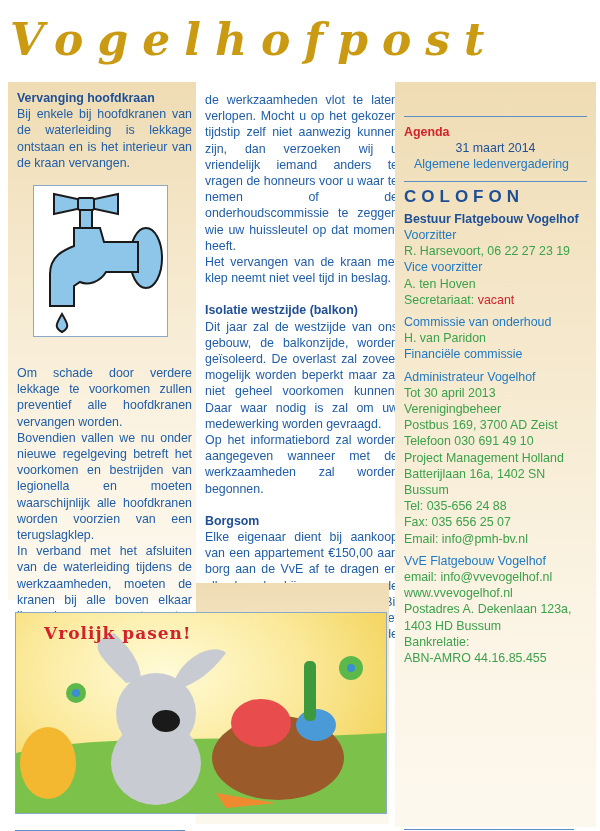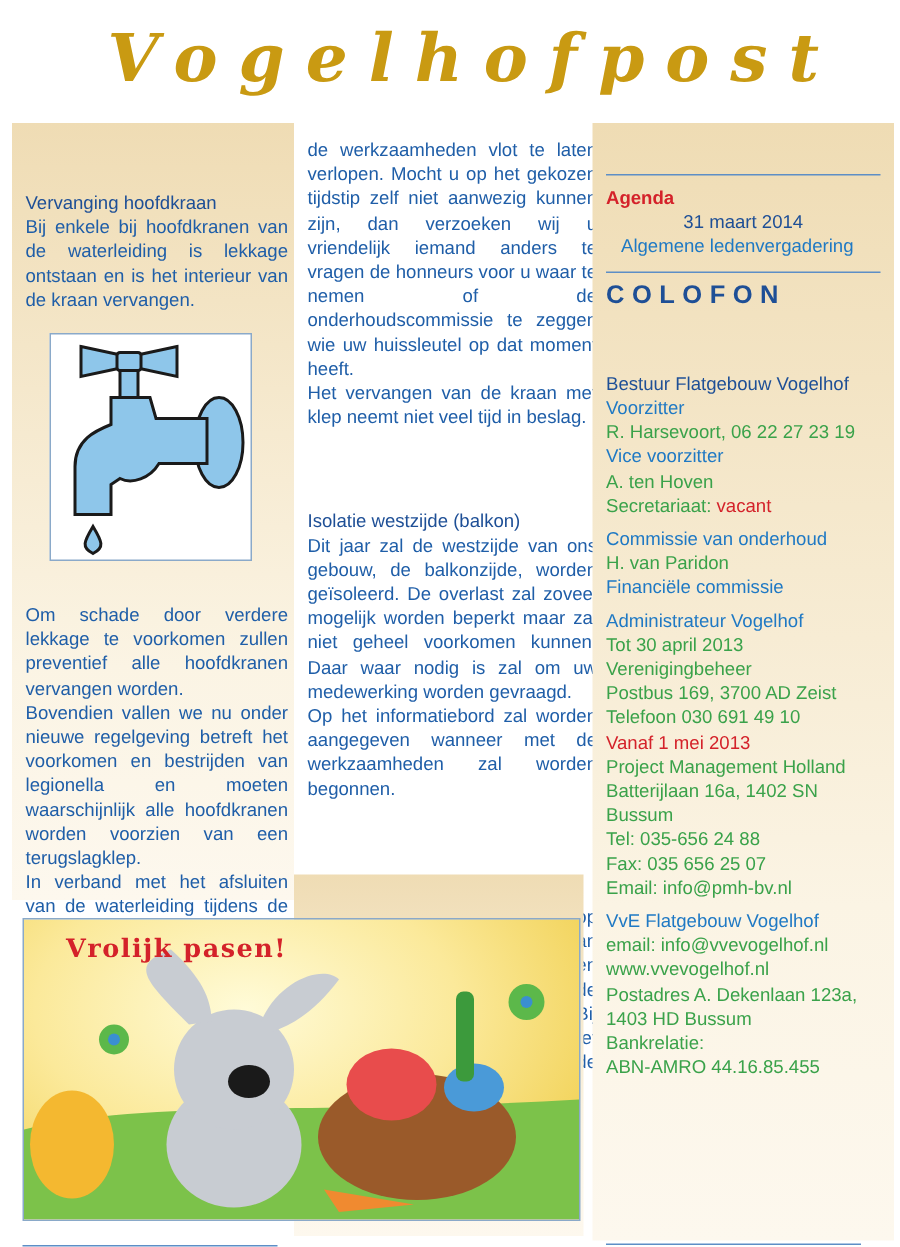--- a/index.html
+++ b/index.html
@@ -5,7 +5,7 @@
   html, body { margin:0; padding:0; }
   body { width:600px; height:831px; background:#ffffff; position:relative; overflow:hidden;
          font-family:"Liberation Sans", sans-serif; color:#1f5ea8; }
-  .masthead { position:absolute; left:0; top:0; width:560px; height:80px; text-align:right; }
+  .masthead { position:absolute; left:0; top:0; width:560px; height:80px; text-align:left; }
   .masthead-title { font-family:"DejaVu Serif", serif; font-size:44px; font-style:italic; font-weight:bold;
                     color:#c99a12; letter-spacing:14px; line-height:80px; padding-left:10px; }
 

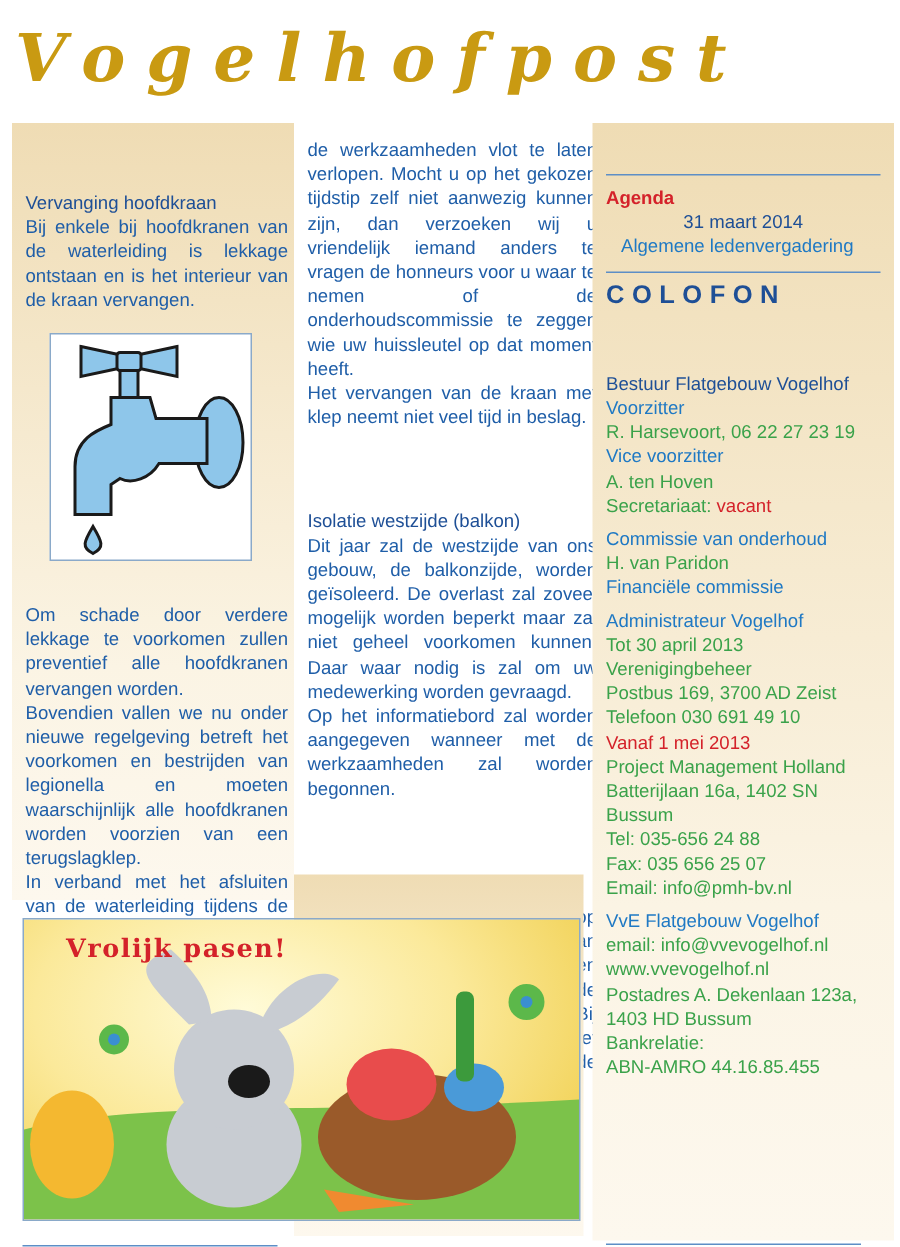--- a/index.html
+++ b/index.html
@@ -17,7 +17,7 @@
   .col-mid-bg { position:absolute; left:196px; top:583px; width:193px; height:241px; }
   .col-right { left:395px; width:183px; height:735px; padding:10px 9px 0 9px; }
   .rule-top { position:absolute; left:205px; top:82px; width:176px; border-top:1.3px solid #5d8ec6; }
-  .h { font-weight:normal; color:#1e4f96;margin-top:37px; }
+  .h { font-weight:bold; color:#1e4f96; }
   .gap { height:16px; }
   .gap-s { height:6px; }
   .faucet-box { margin:14px 0 0 16px; width:133px; height:150px; background:#fff; border:1px solid #8aa9c9; }

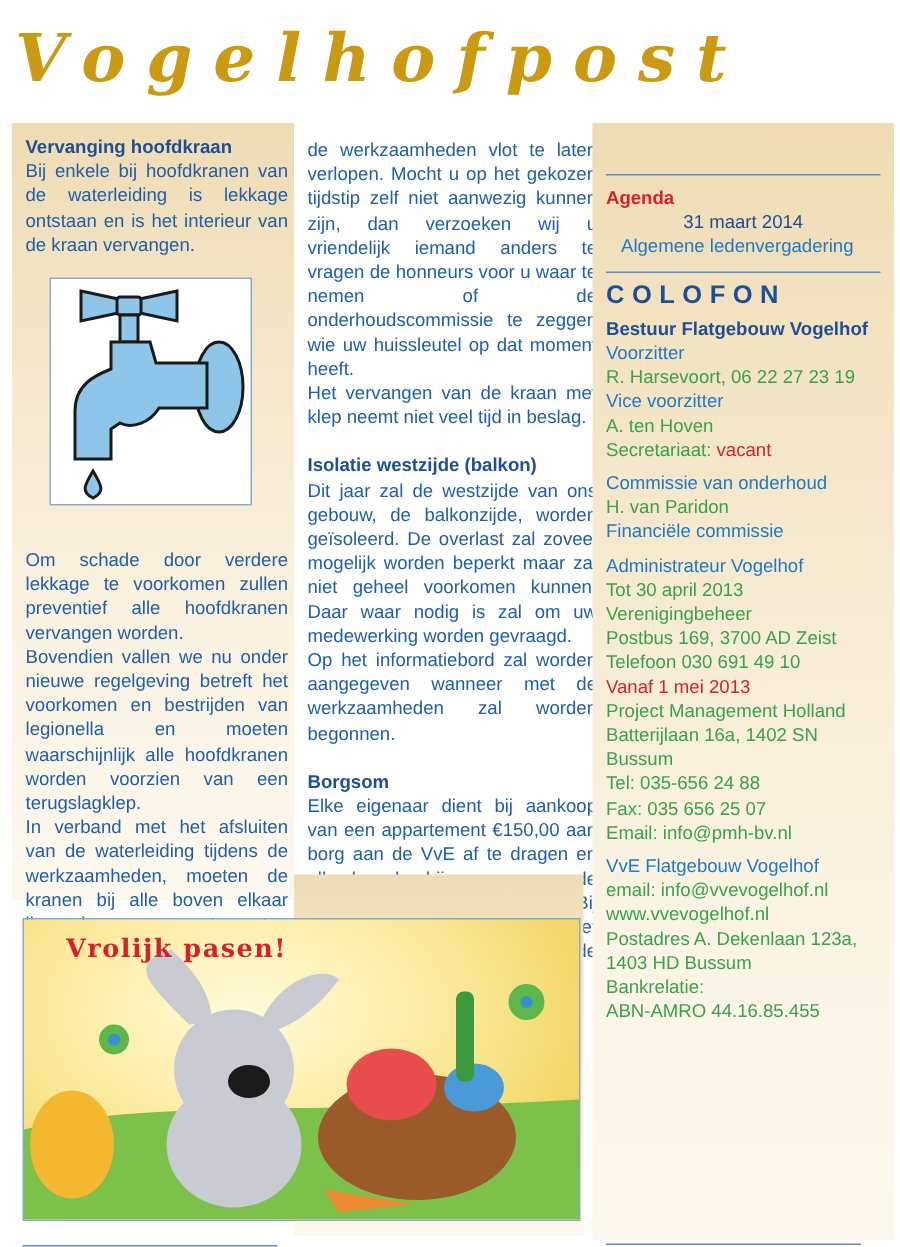--- a/index.html
+++ b/index.html
@@ -104,7 +104,6 @@
   <div class="green">Verenigingbeheer</div>
   <div class="green">Postbus 169, 3700 AD Zeist</div>
   <div class="green">Telefoon 030 691 49 10</div>
-  <div class="red-n">Vanaf 1 mei 2013</div>
   <div class="green">Project Management Holland</div>
   <div class="green">Batterijlaan 16a, 1402 SN Bussum</div>
   <div class="green">Tel: 035-656 24 88</div>

